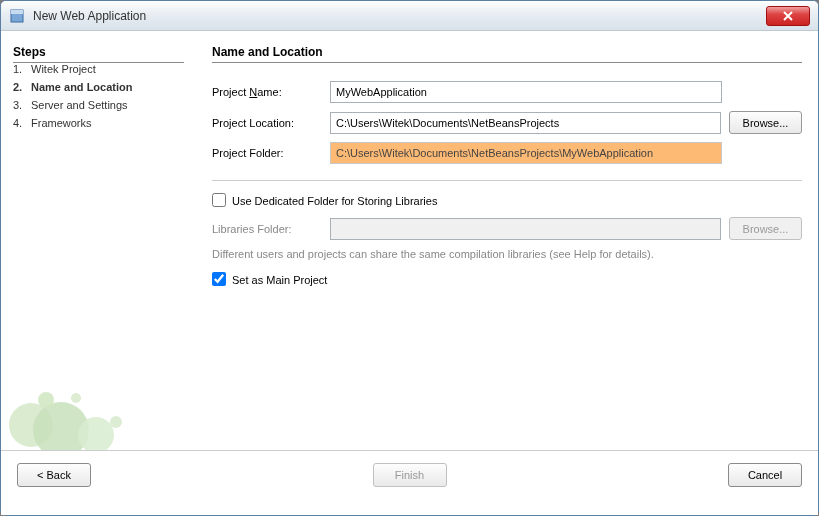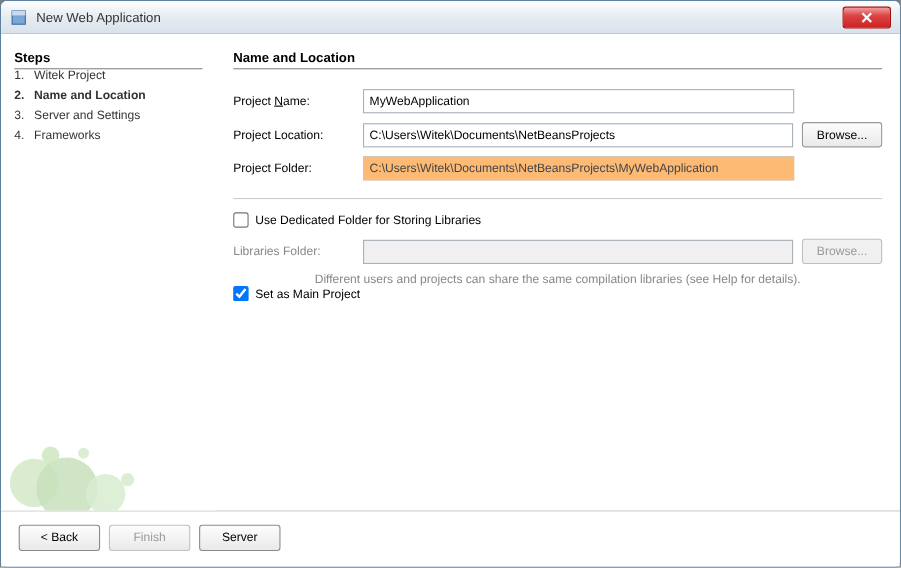--- a/index.html
+++ b/index.html
@@ -171,7 +171,8 @@
 .hint {
   font-size: 11px;
   color: #888;
-  text-align: center;
+  text-align: left;
+  margin-bottom: 12px;
 }
 .button-bar {
   border-top: 1px solid #ccc;

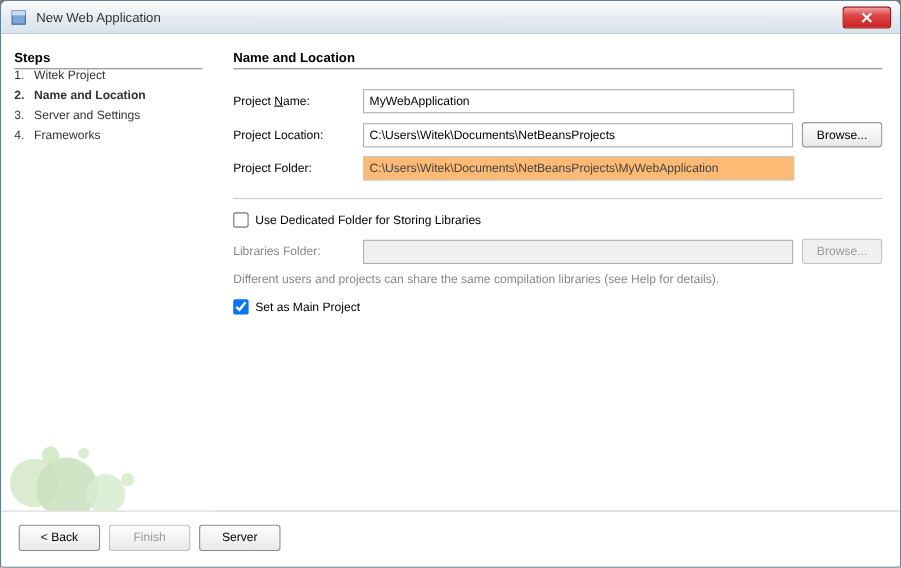--- a/index.html
+++ b/index.html
@@ -176,9 +176,9 @@
 }
 .button-bar {
   border-top: 1px solid #ccc;
-  padding: 12px 16px 14px 16px;
-  display: flex;
-  justify-content: flex-start;
+  padding: 12px 16px 28px 16px;
+  display: flex;
+  justify-content: space-between;
   gap: 8px;
   background: #fff;
 }

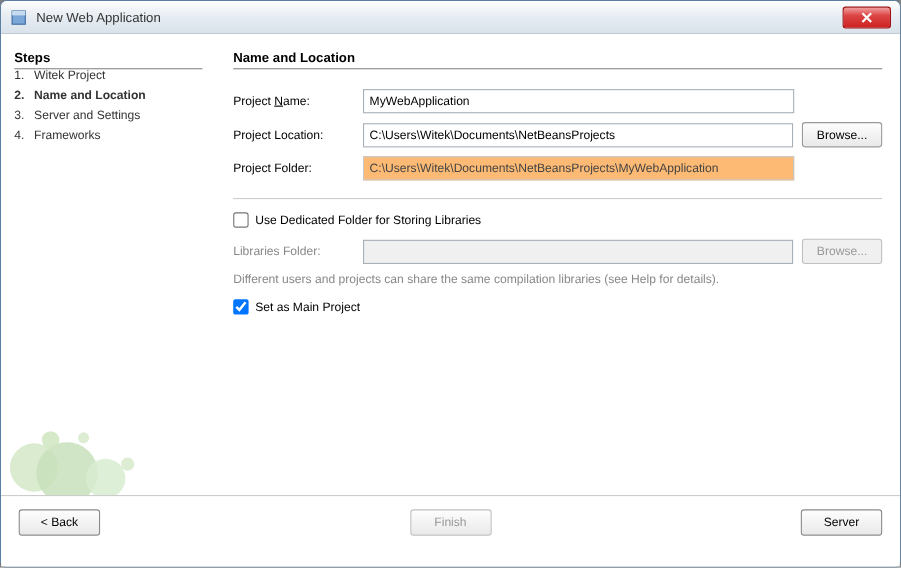--- a/index.html
+++ b/index.html
@@ -303,7 +303,7 @@
   <div class="button-bar">
     <button class="btn">&lt; Back</button>
     <button class="btn" disabled="">Finish</button>
-    <button class="btn">Server</button>
+    <button class="btn">Cancel</button>
   </div>
 </div>
 

